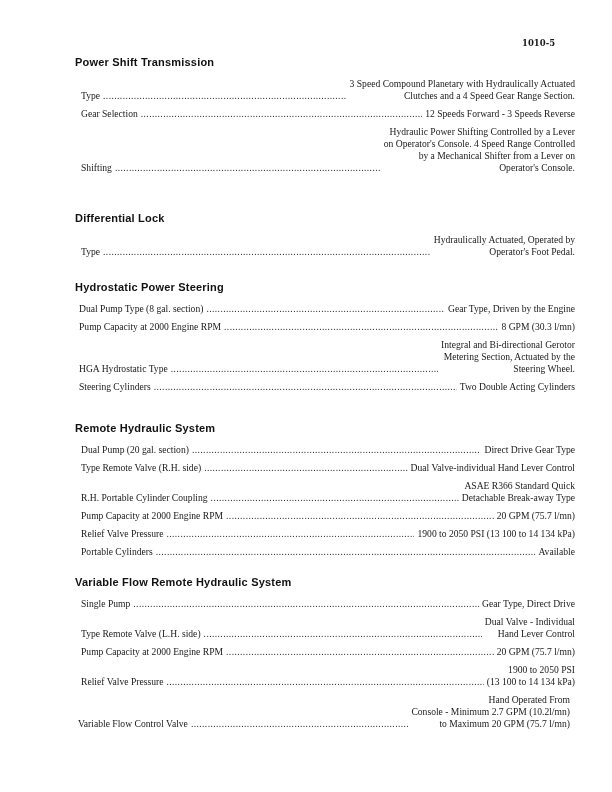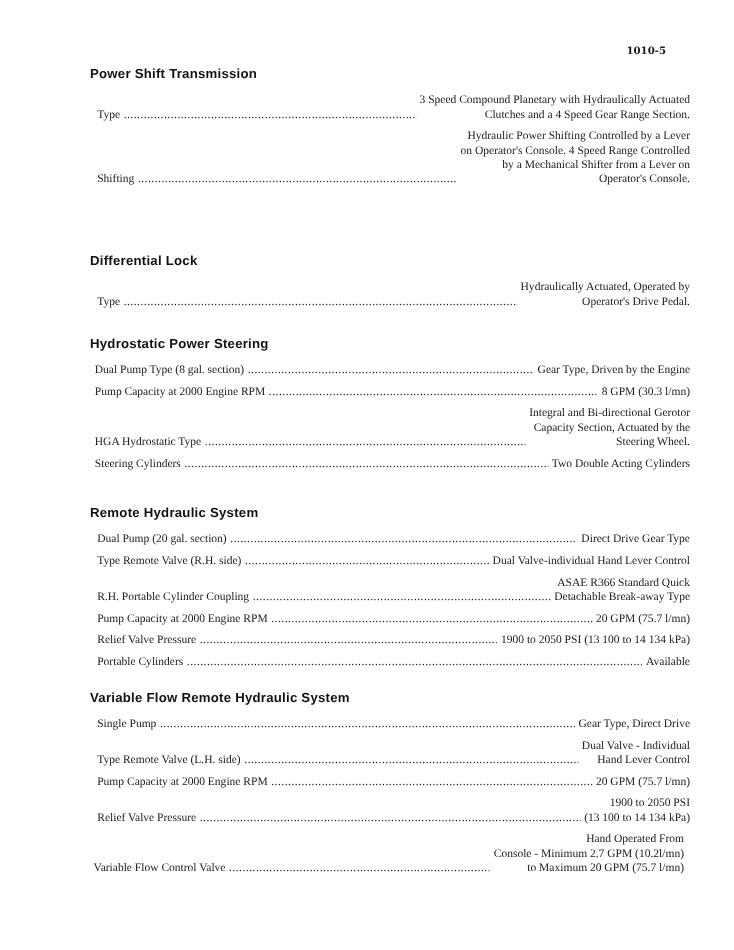--- a/index.html
+++ b/index.html
@@ -28,6 +28,11 @@
         <span class="dots"></span>
         <span class="value wide">3 Speed Compound Planetary with Hydraulically Actuated
 Clutches and a 4 Speed Gear Range Section.</span>
+      </div>
+    <div class="row">
+        <span class="label">Gear Selection</span>
+        <span class="dots"></span>
+        <span class="value wide">12 Speeds Forward - 3 Speeds Reverse</span>
       </div>
     <div class="row" style="margin-bottom:2px;">
         <span class="label">Shifting</span>

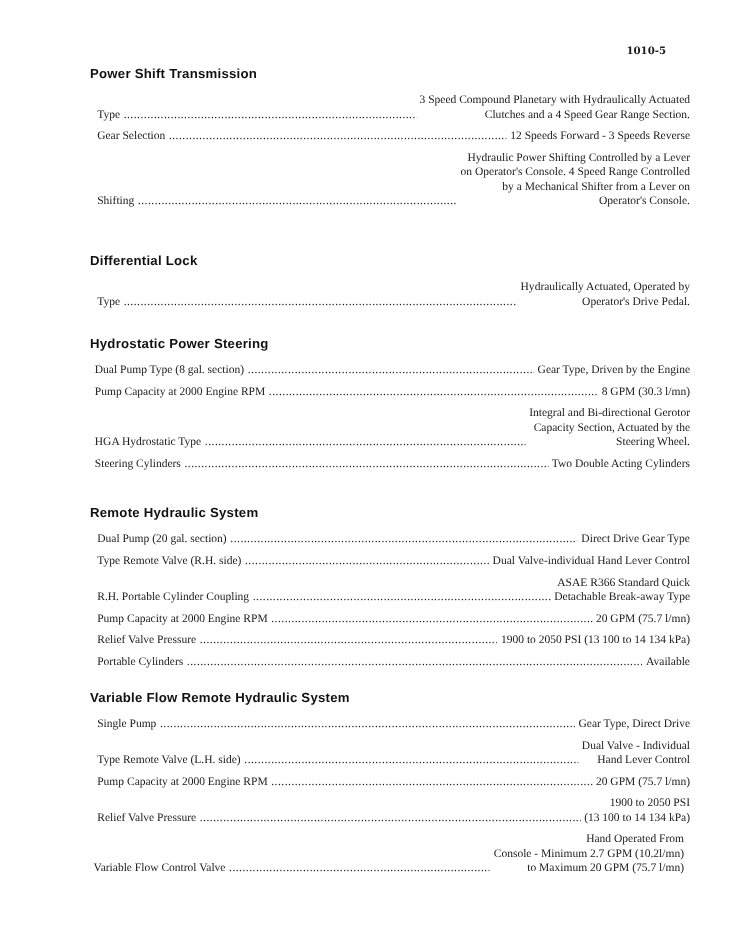--- a/index.html
+++ b/index.html
@@ -52,7 +52,7 @@
         <span class="label">Type</span>
         <span class="dots"></span>
         <span class="value">Hydraulically Actuated, Operated by
-Operator's Drive Pedal.</span>
+Operator's Foot Pedal.</span>
       </div>
   </div>
 </div>

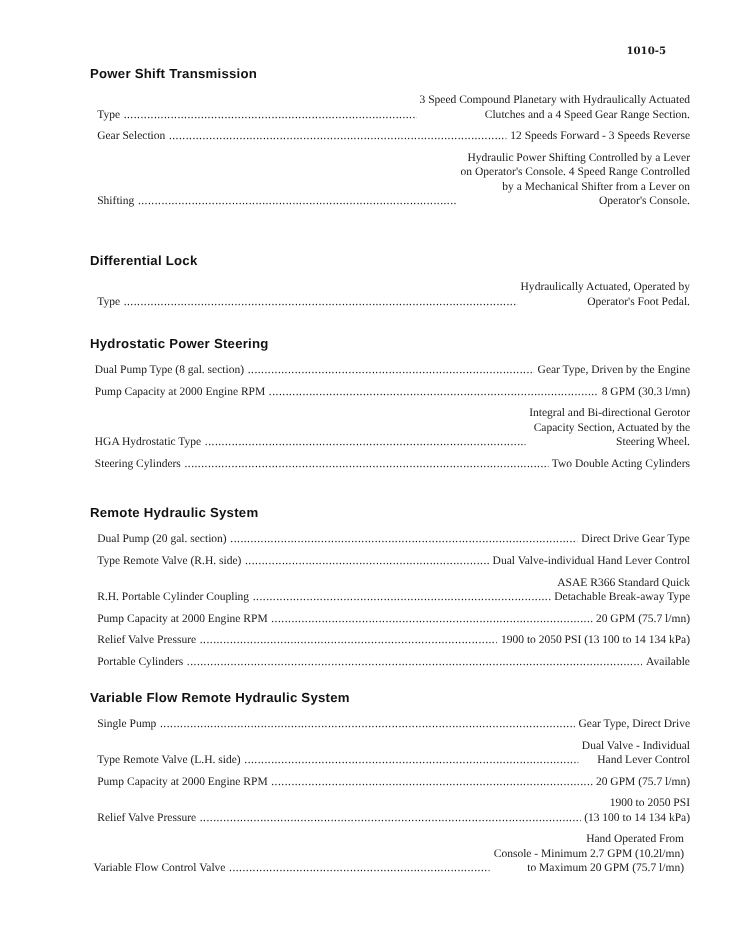--- a/index.html
+++ b/index.html
@@ -74,7 +74,7 @@
         <span class="label">HGA Hydrostatic Type</span>
         <span class="dots"></span>
         <span class="value">Integral and Bi-directional Gerotor
-Capacity Section, Actuated by the
+Metering Section, Actuated by the
 Steering Wheel.</span>
       </div>
     <div class="row">

